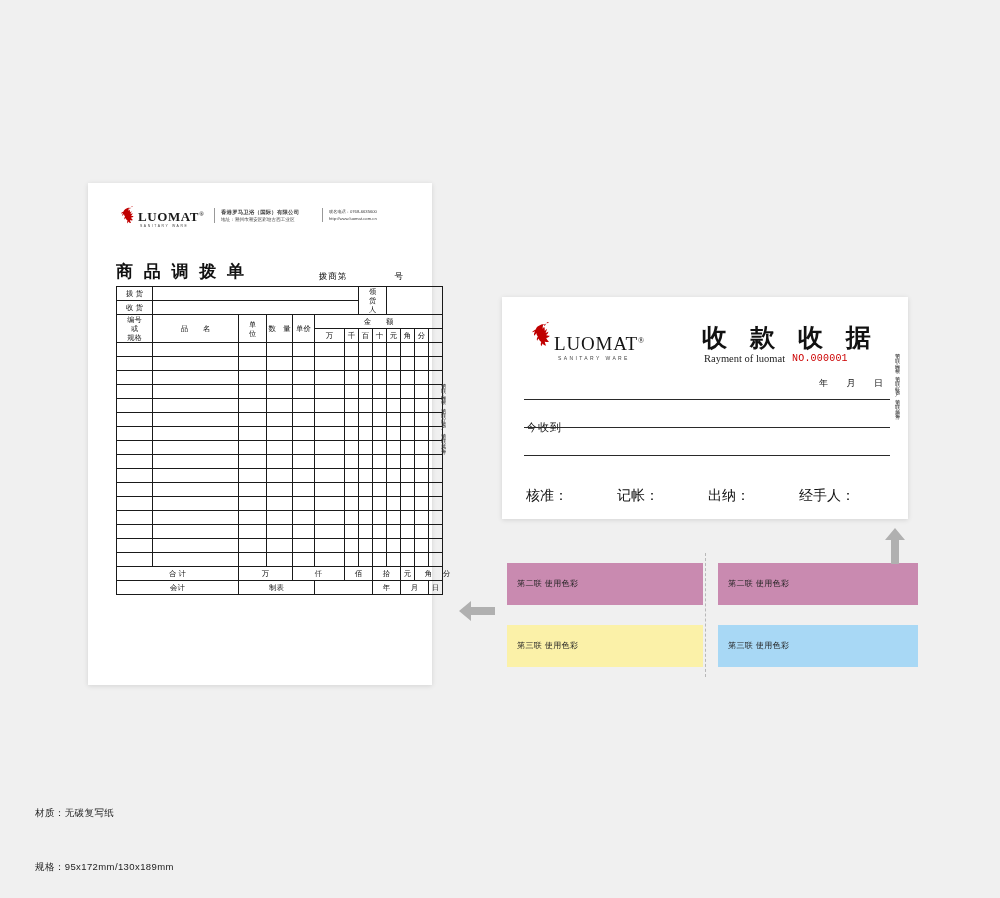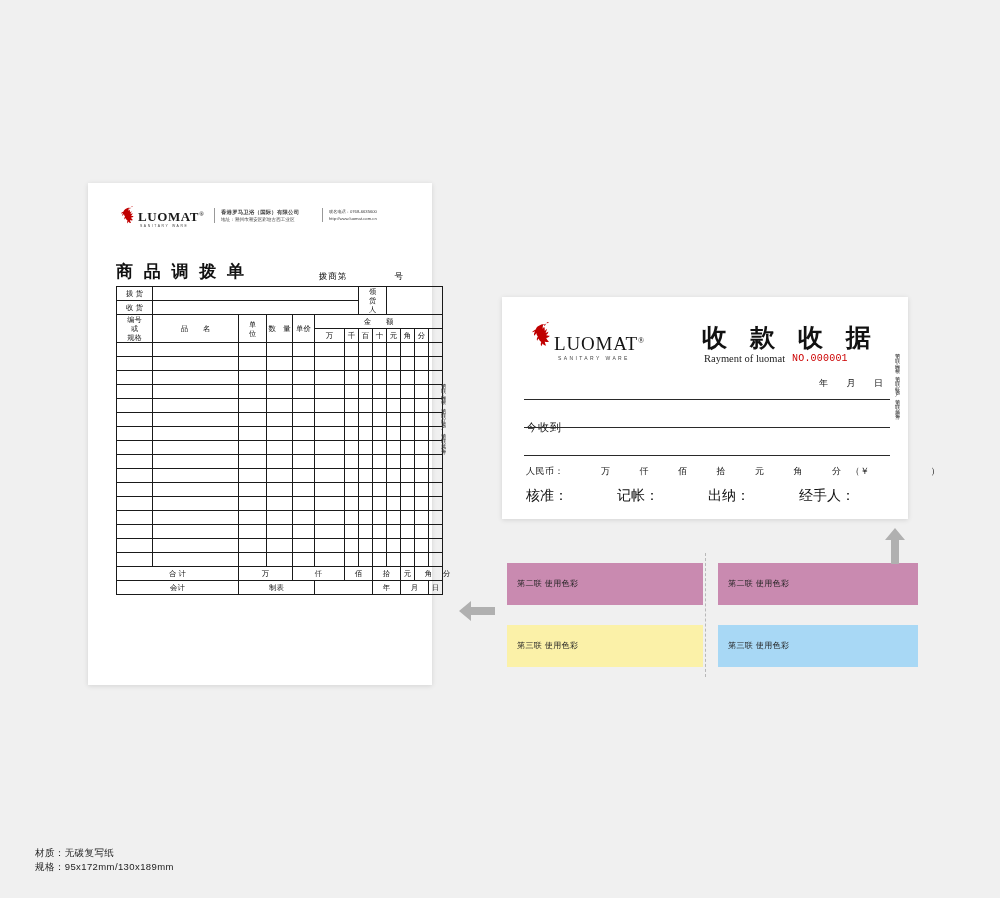--- a/index.html
+++ b/index.html
@@ -709,18 +709,6 @@
     <div class="rc-line rc-l2"></div>
     <div class="rc-line rc-l3"></div>
 
-    <div class="rc-amount">
-      <i>人民币：</i>
-      <i style="width:34px"></i><i>万</i>
-      <i style="width:26px"></i><i>仟</i>
-      <i style="width:26px"></i><i>佰</i>
-      <i style="width:26px"></i><i>拾</i>
-      <i style="width:26px"></i><i>元</i>
-      <i style="width:26px"></i><i>角</i>
-      <i style="width:26px"></i><i>分</i>
-      <i style="width:6px"></i><i>（￥</i>
-      <i style="width:58px"></i><i>）</i>
-    </div>
 
     <div class="rc-signs">
       <span>核准：</span>

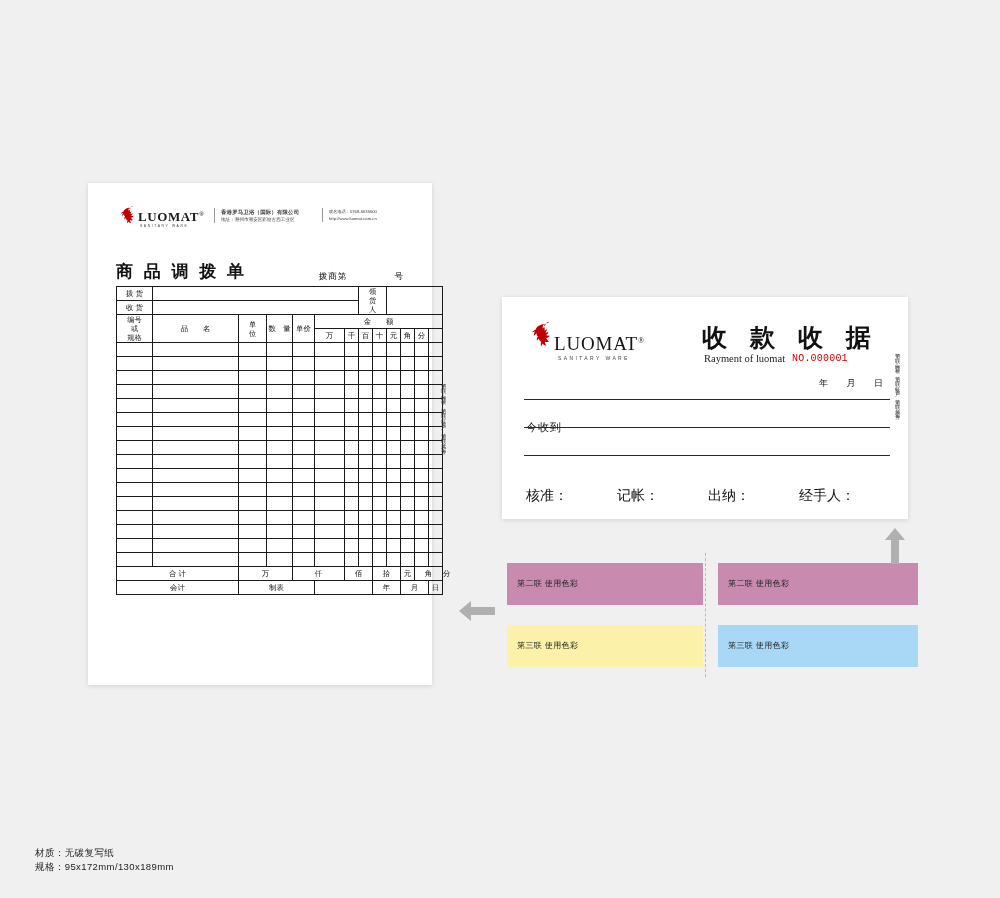--- a/index.html
+++ b/index.html
@@ -329,7 +329,7 @@
     color: #222;
     letter-spacing: 0.4px;
   }
-  #caption-1 { top: 807px; margin-top: 40px; }
+  #caption-1 { top: 807px; }
   #caption-2 { top: 861px; }
 </style>
 </head>

